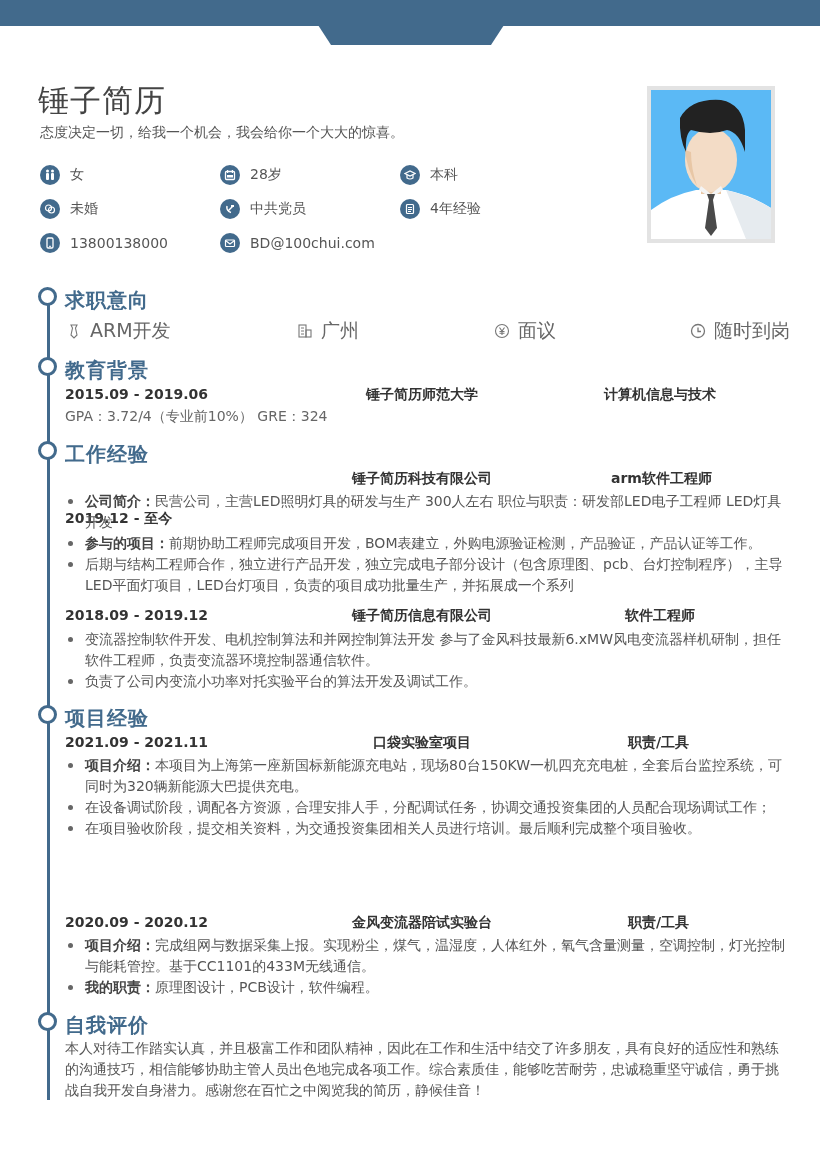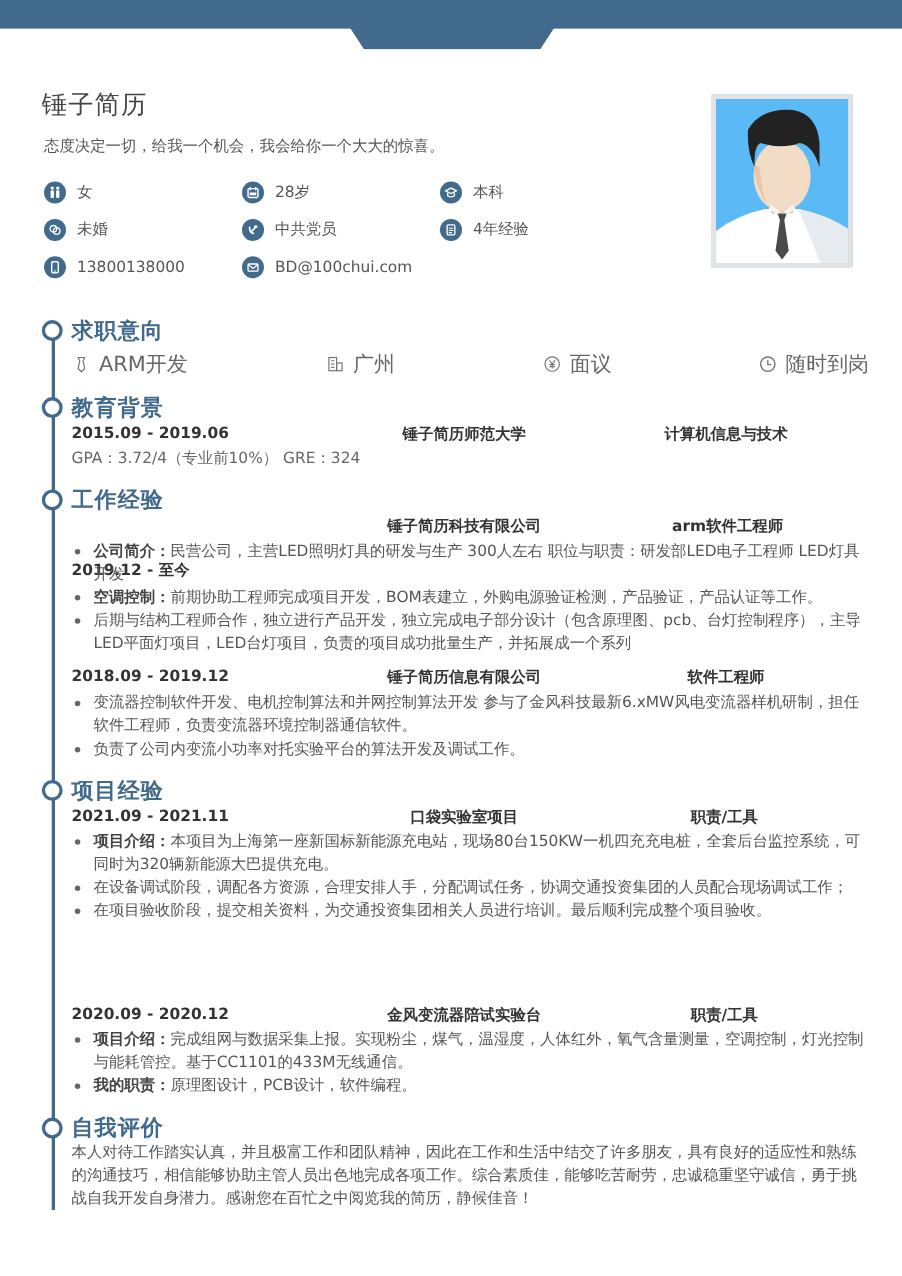--- a/index.html
+++ b/index.html
@@ -10,7 +10,7 @@
   .topbar-tab { position: absolute; left: 318px; top: 25px; width: 186px; height: 20px; background: #426a8c;
     clip-path: polygon(0 0, 100% 0, 93% 100%, 7% 100%); }
 
-  .name { position: absolute; left: 38px; top: 80px; font-size: 23px; color: #444; font-weight: normal; letter-spacing: 1px; }
+  .name { position: absolute; left: 38px; top: 80px; font-size: 31px; color: #444; font-weight: normal; letter-spacing: 1px; }
   .motto { position: absolute; left: 40px; top: 124px; font-size: 14px; color: #555; }
   .info-item { position: absolute; display: flex; align-items: center; font-size: 14px; color: #555; }
   .info-icon { width: 20px; height: 20px; border-radius: 50%; background: #426a8c; color: #fff; display: flex;

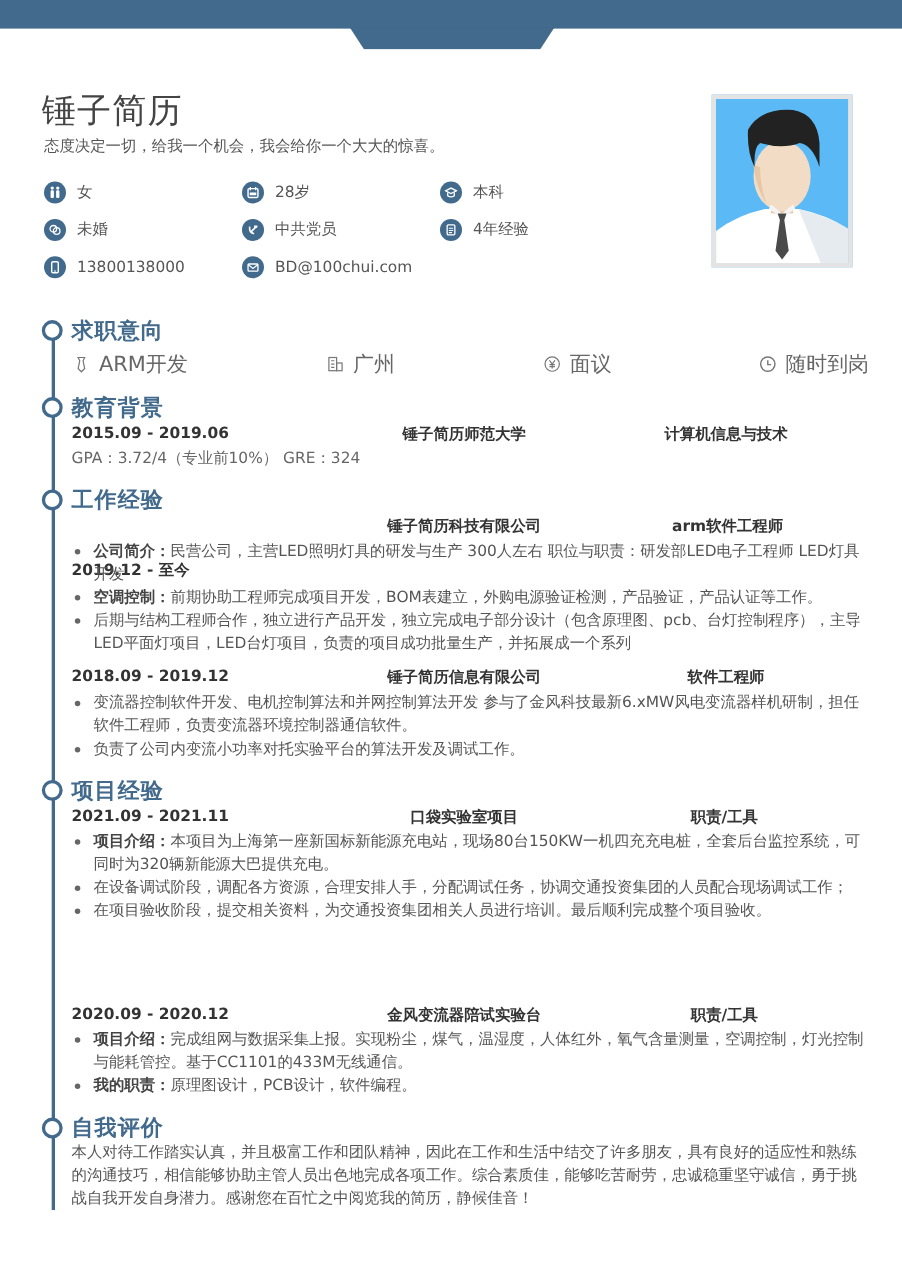--- a/index.html
+++ b/index.html
@@ -20,7 +20,7 @@
   .photo { position: absolute; left: 647px; top: 86px; width: 128px; height: 157px; border: 4px solid #e3e3e3; background: #5bb9f5; overflow: hidden; }
 
   .timeline { position: absolute; left: 47px; top: 298px; width: 3px; height: 802px; background: #426a8c; }
-  .sec-head { position: absolute; left: 38px; display: flex; align-items: center; }
+  .sec-head { position: absolute; left: 38px; display: flex; align-items: flex-start; }
   .sec-dot { width: 19px; height: 19px; border: 3.5px solid #426a8c; border-radius: 50%; background: #fff; margin-right: 8px; }
   .sec-title { font-size: 20px; font-weight: bold; color: #426a8c; letter-spacing: 1px; }
 

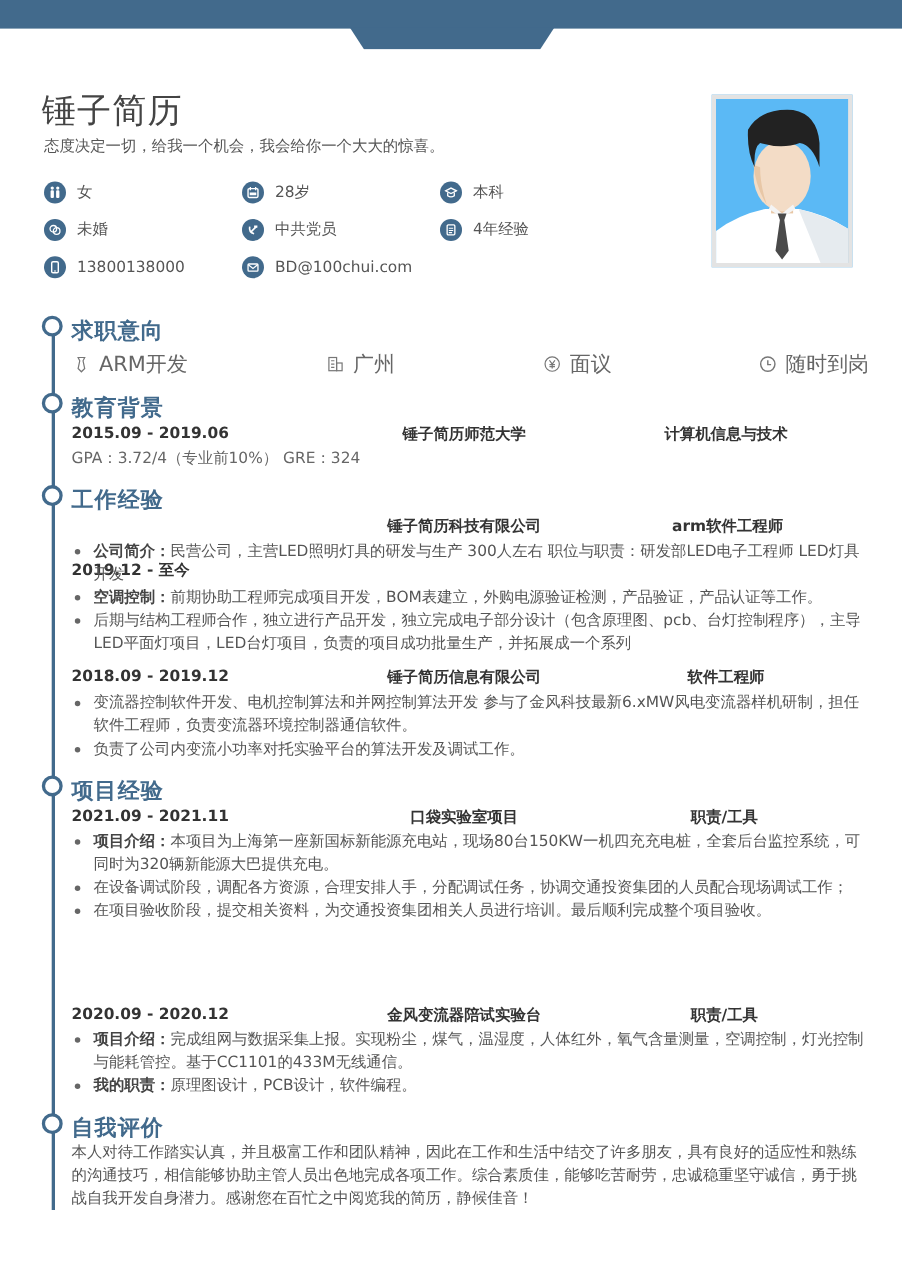--- a/index.html
+++ b/index.html
@@ -205,7 +205,7 @@
 </div>
 <ul class="bul" style="top:491px;">
   <li><b>公司简介：</b><span>民营公司，主营LED照明灯具的研发与生产 300人左右 职位与职责：研发部LED电子工程师 LED灯具开发</span></li>
-  <li><b>空调控制：</b><span>前期协助工程师完成项目开发，BOM表建立，外购电源验证检测，产品验证，产品认证等工作。</span></li>
+  <li><b>参与的项目：</b><span>前期协助工程师完成项目开发，BOM表建立，外购电源验证检测，产品验证，产品认证等工作。</span></li>
   <li><span>后期与结构工程师合作，独立进行产品开发，独立完成电子部分设计（包含原理图、pcb、台灯控制程序），主导LED平面灯项目，LED台灯项目，负责的项目成功批量生产，并拓展成一个系列</span></li>
 </ul>
 

